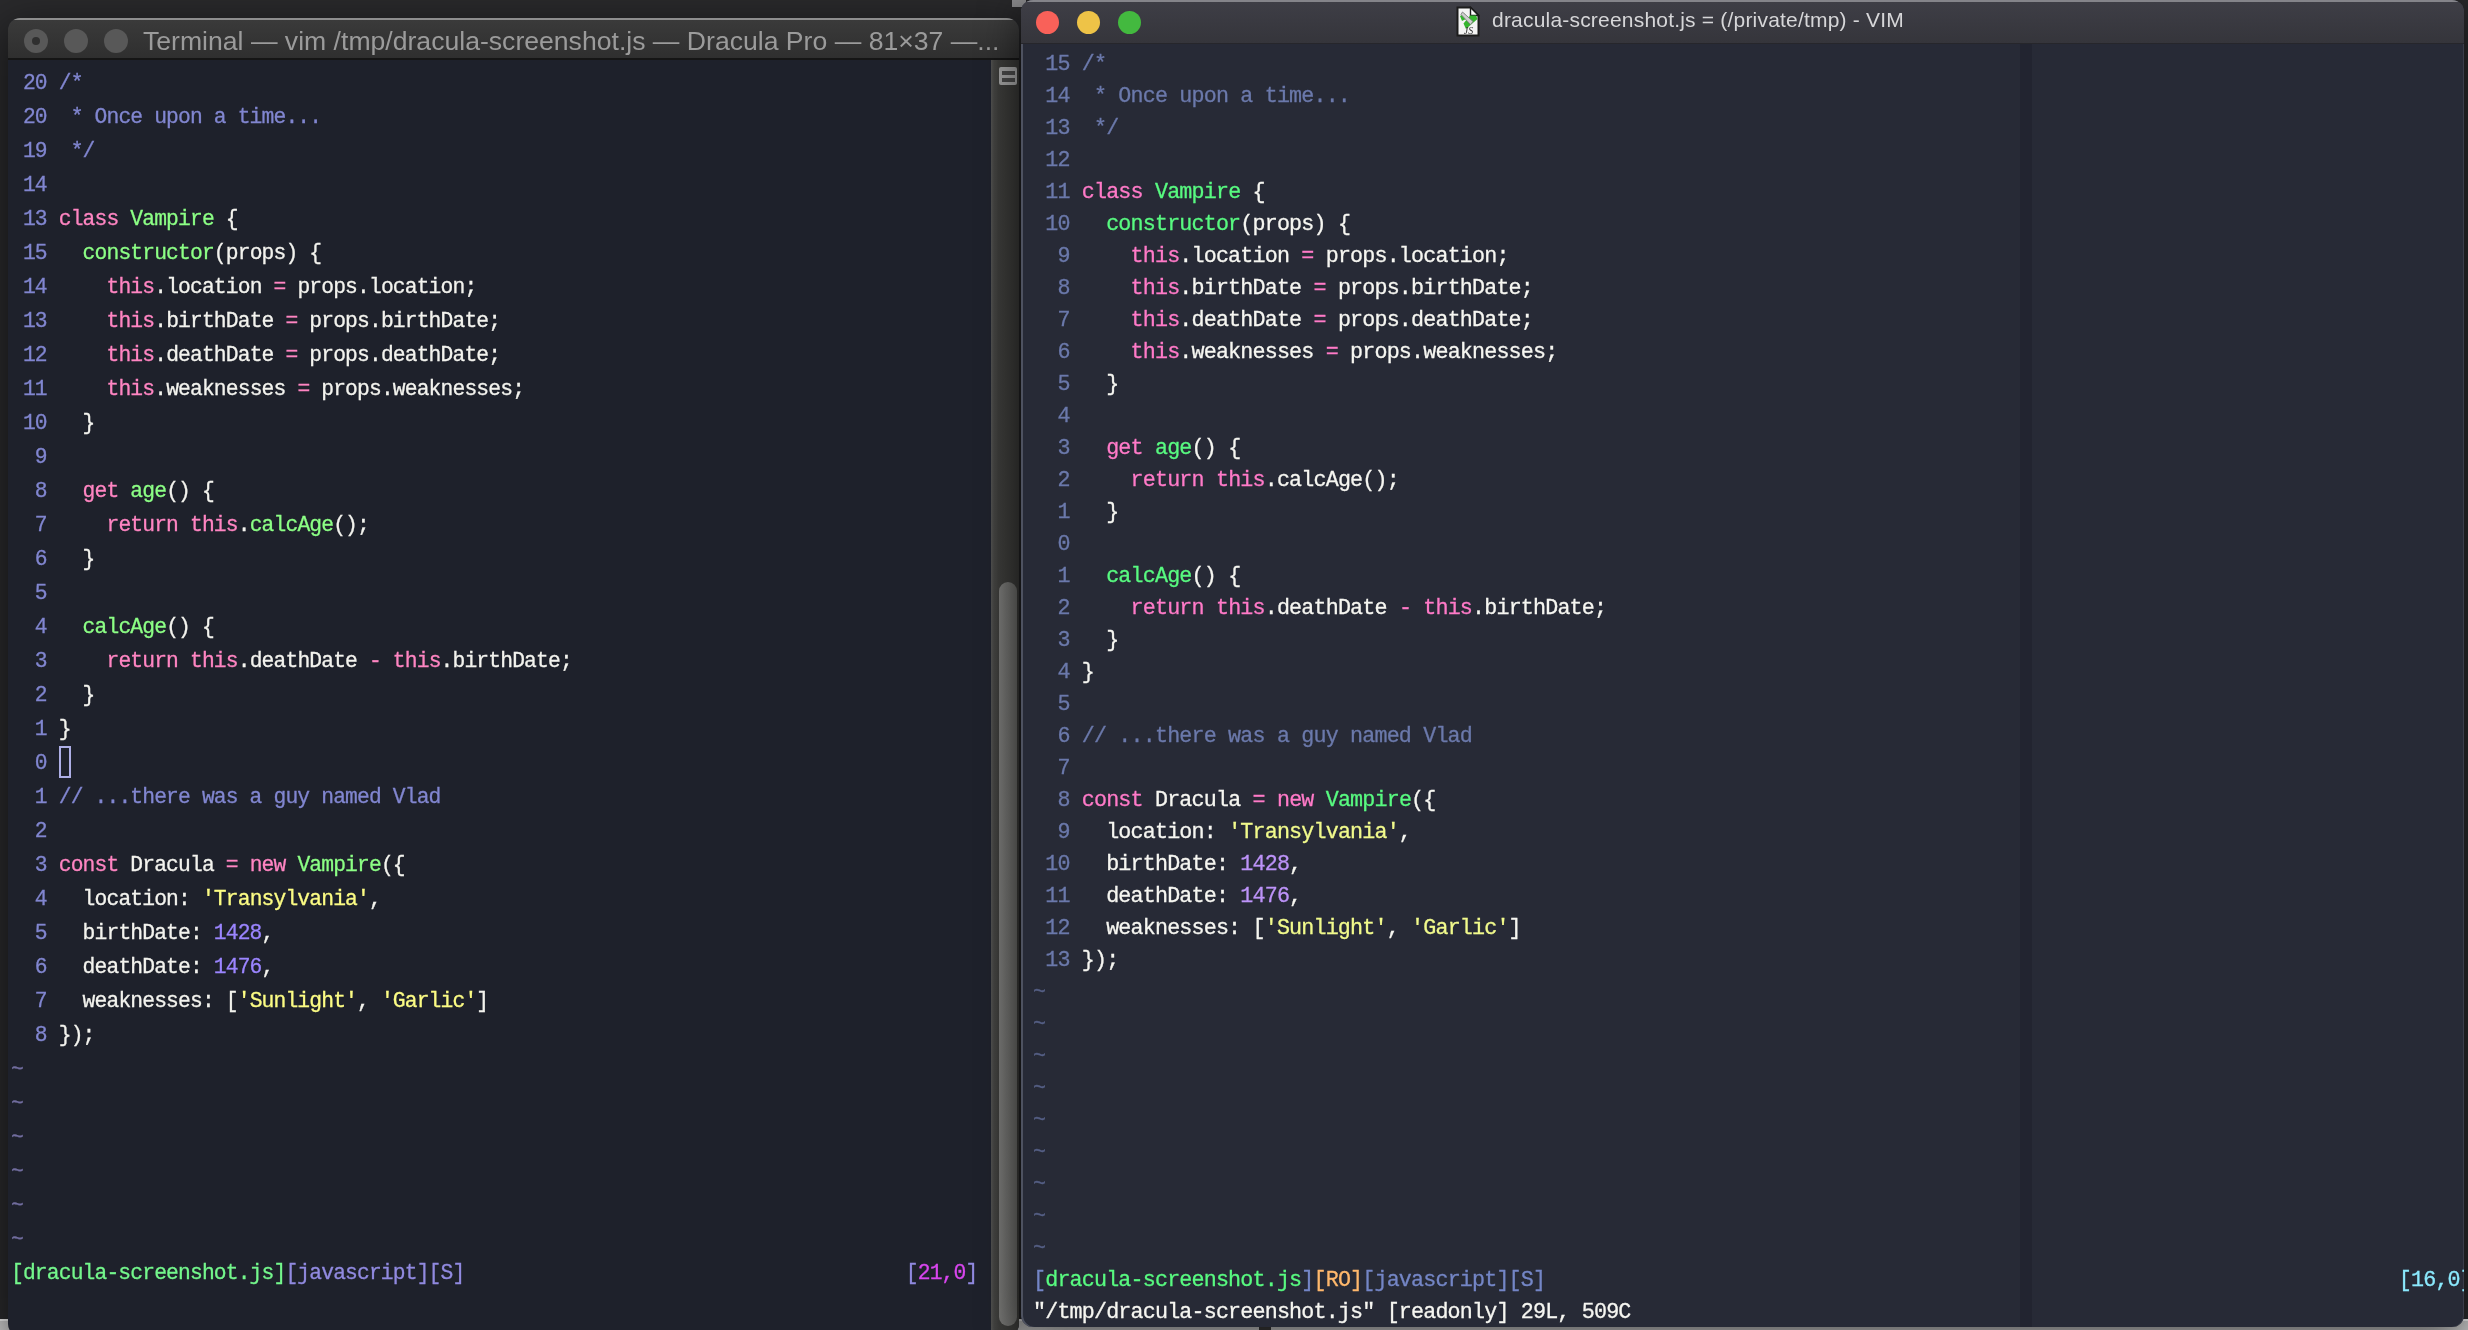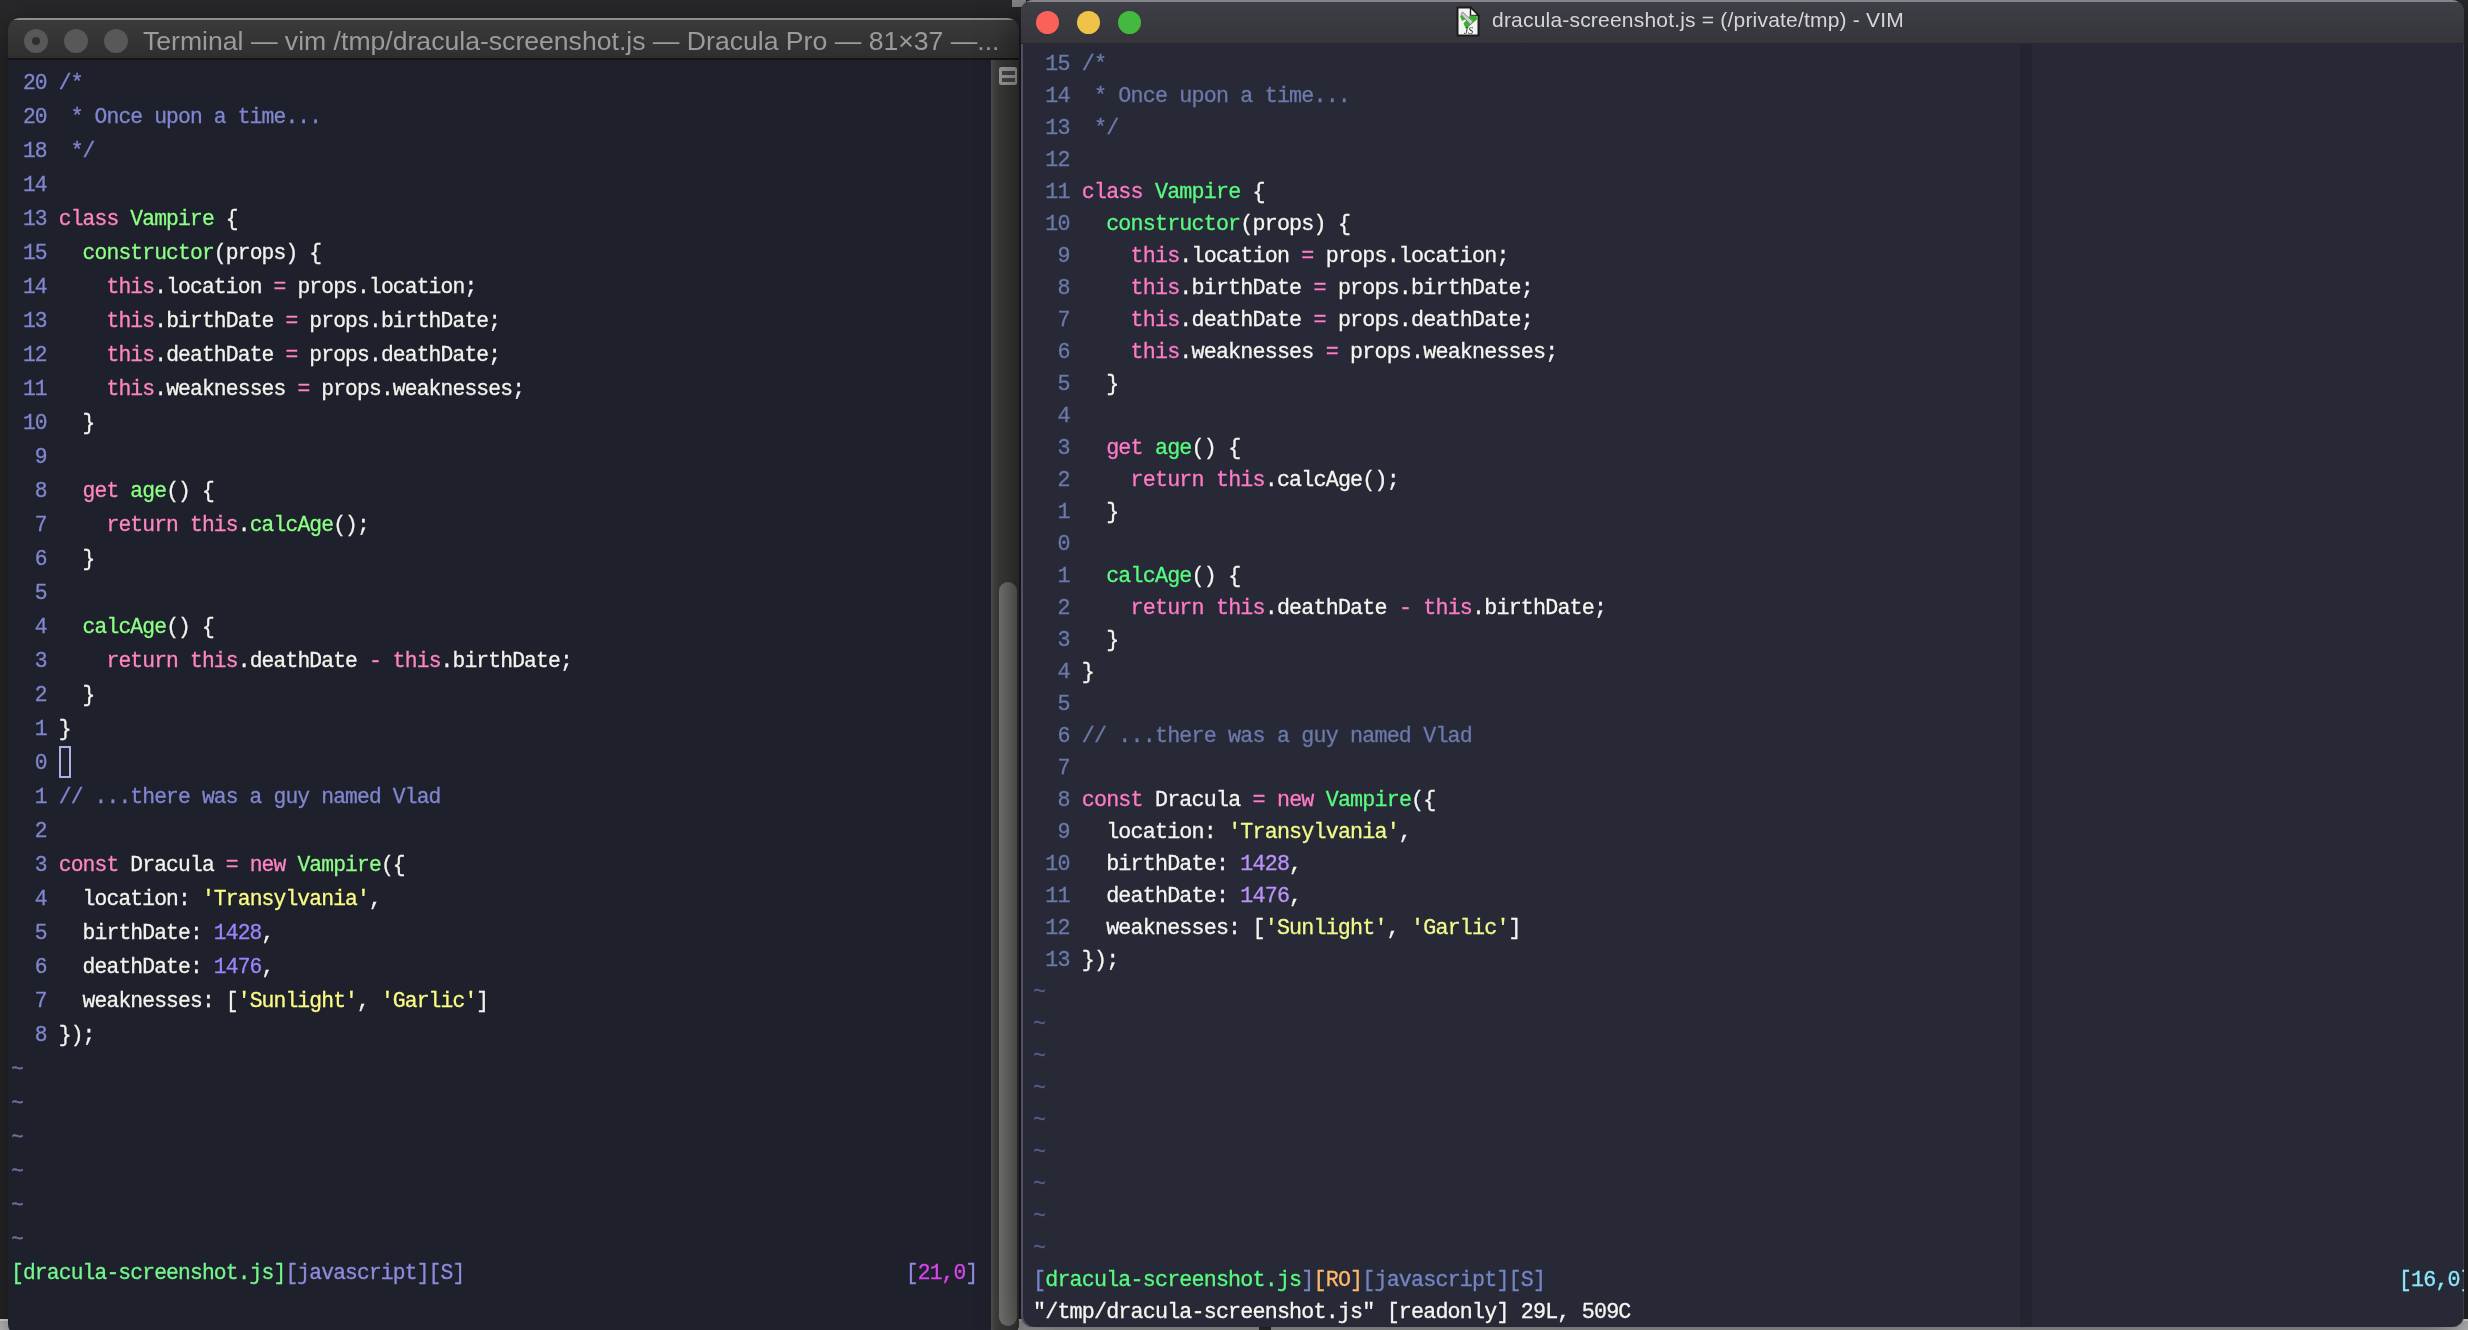--- a/index.html
+++ b/index.html
@@ -78,7 +78,7 @@
 <div class="ttext">Terminal — vim /tmp/dracula-screenshot.js — Dracula Pro — 81×37 —...</div>
 <pre><span class="ln"> 20 </span><span class="cm">/*</span>
 <span class="ln"> 20 </span><span class="cm"> * Once upon a time...</span>
-<span class="ln"> 18 </span><span class="cm"> */</span>
+<span class="ln"> 19 </span><span class="cm"> */</span>
 <span class="ln"> 14</span>
 <span class="ln"> 13 </span><span class="pk">class</span><span class="fg"> </span><span class="gr">Vampire</span><span class="fg"> {</span>
 <span class="ln"> 15 </span><span class="fg">  </span><span class="gr">constructor</span><span class="fg">(props) {</span>

